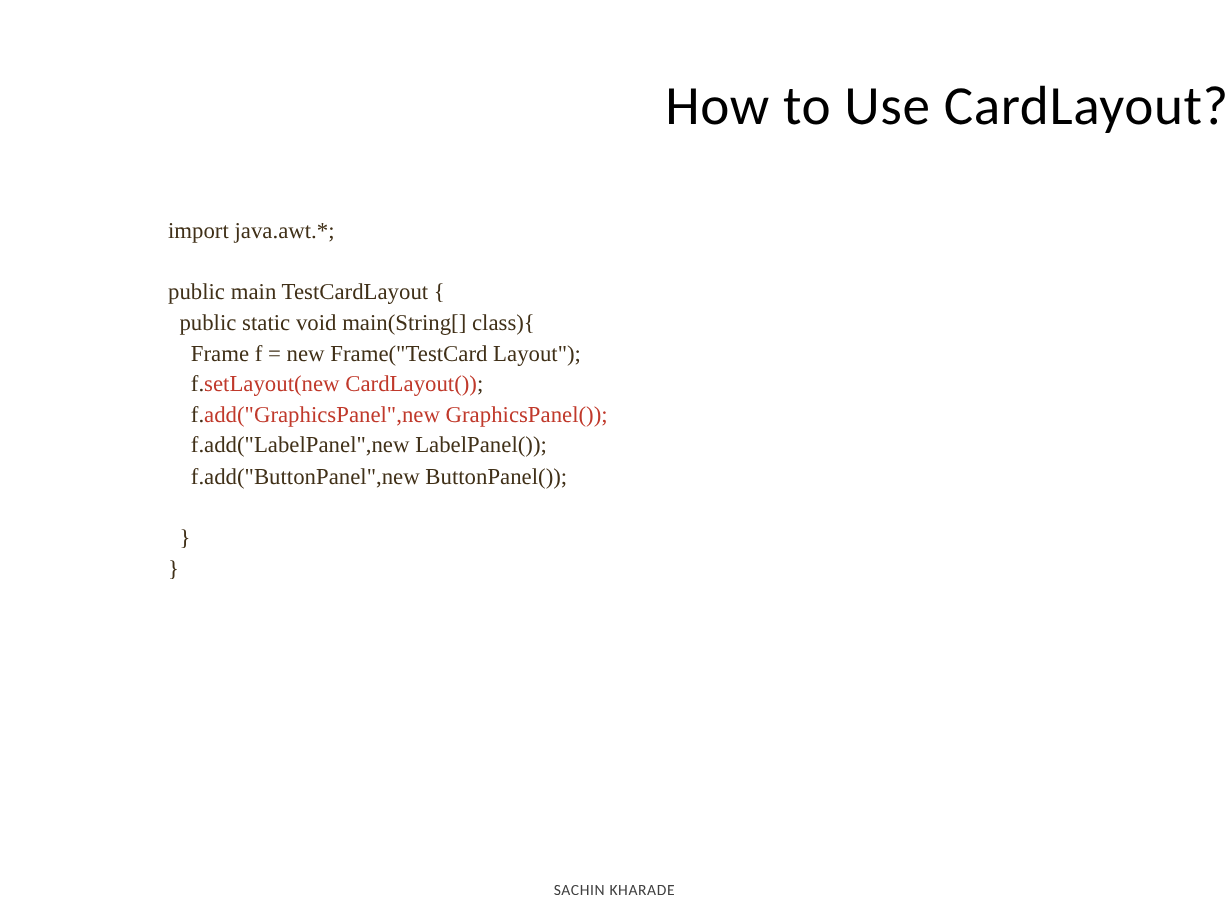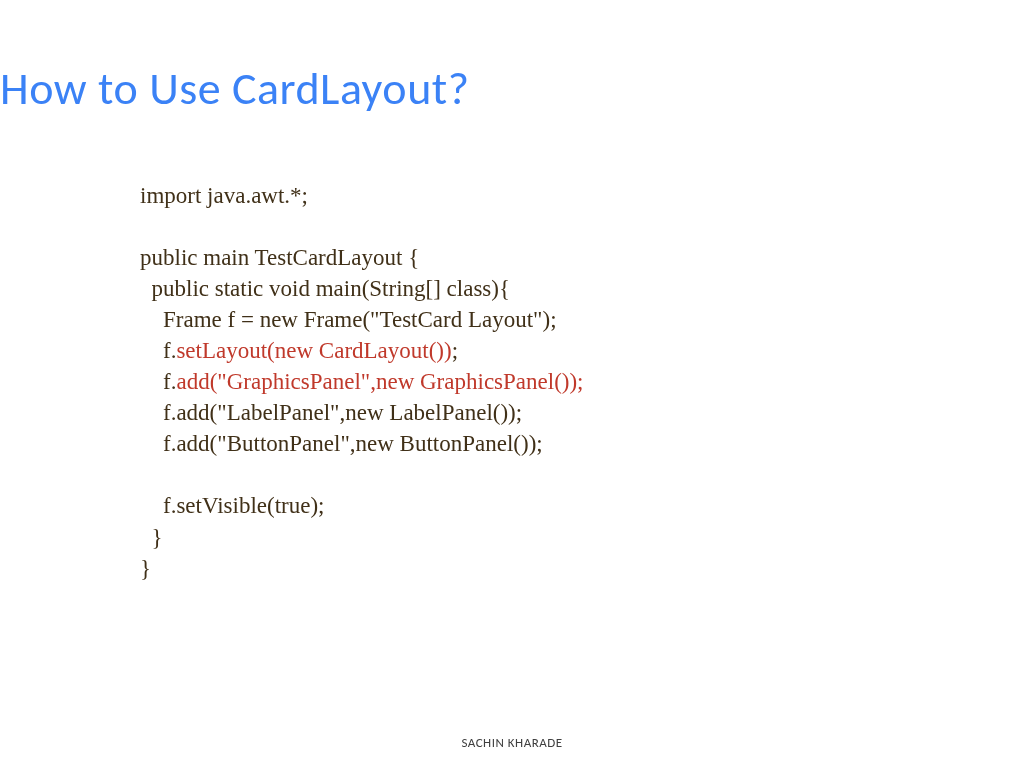--- a/index.html
+++ b/index.html
@@ -16,10 +16,10 @@
       overflow: hidden;
     }
     .slide-title {
-      text-align: left;
+      text-align: right;
       font-size: 46px;
       font-weight: 400;
-      color: #3b82f6;
+      color: #000000;
       padding-top: 60px;
       letter-spacing: 0.5px;
     }

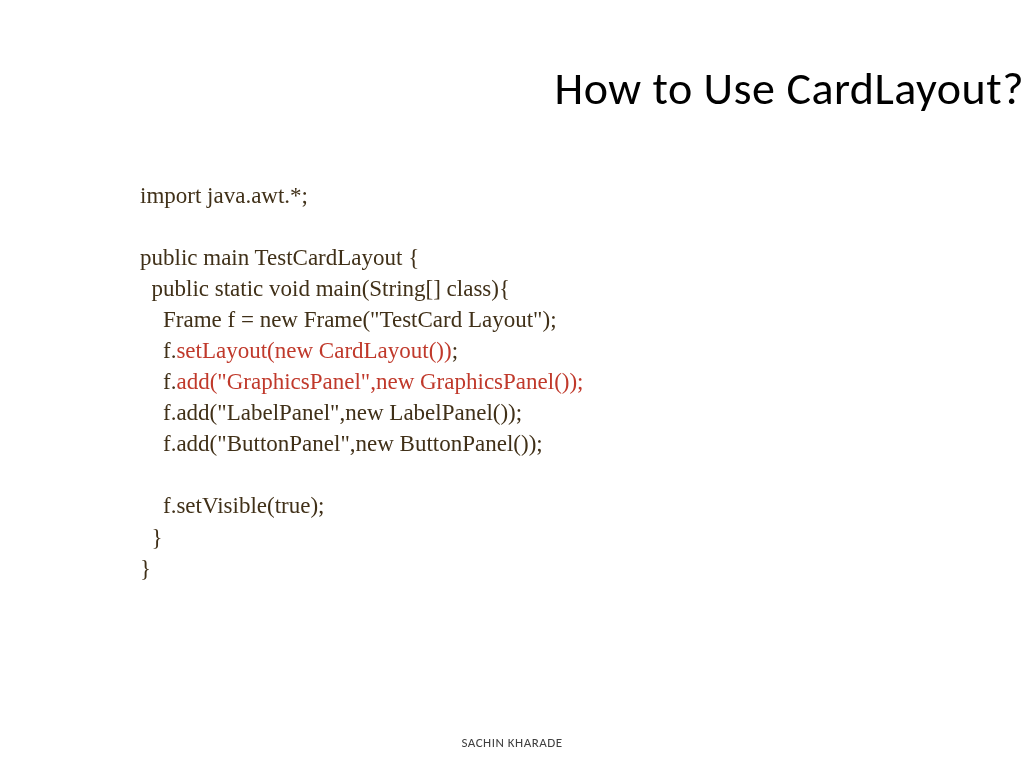--- a/index.html
+++ b/index.html
@@ -28,7 +28,7 @@
       left: 140px;
       top: 180px;
       font-family: "Times New Roman", Times, serif;
-      font-size: 23px;
+      font-size: 19px;
       line-height: 1.35;
       color: #403018;
     }

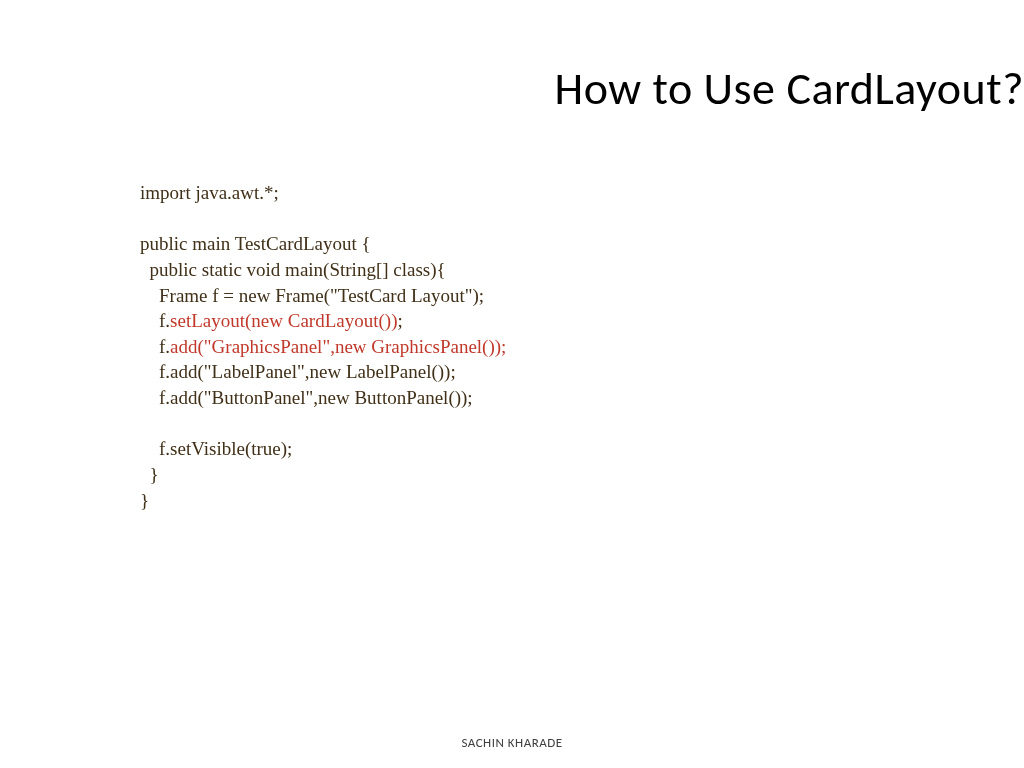--- a/index.html
+++ b/index.html
@@ -64,7 +64,6 @@
   <div class="code-line">    f.add("LabelPanel",new LabelPanel());</div>
   <div class="code-line">    f.add("ButtonPanel",new ButtonPanel());</div>
   <div class="code-line">&nbsp;</div>
-  <div class="code-line">    f.setVisible(true);</div>
   <div class="code-line">  }</div>
   <div class="code-line">}</div>
 </div>

